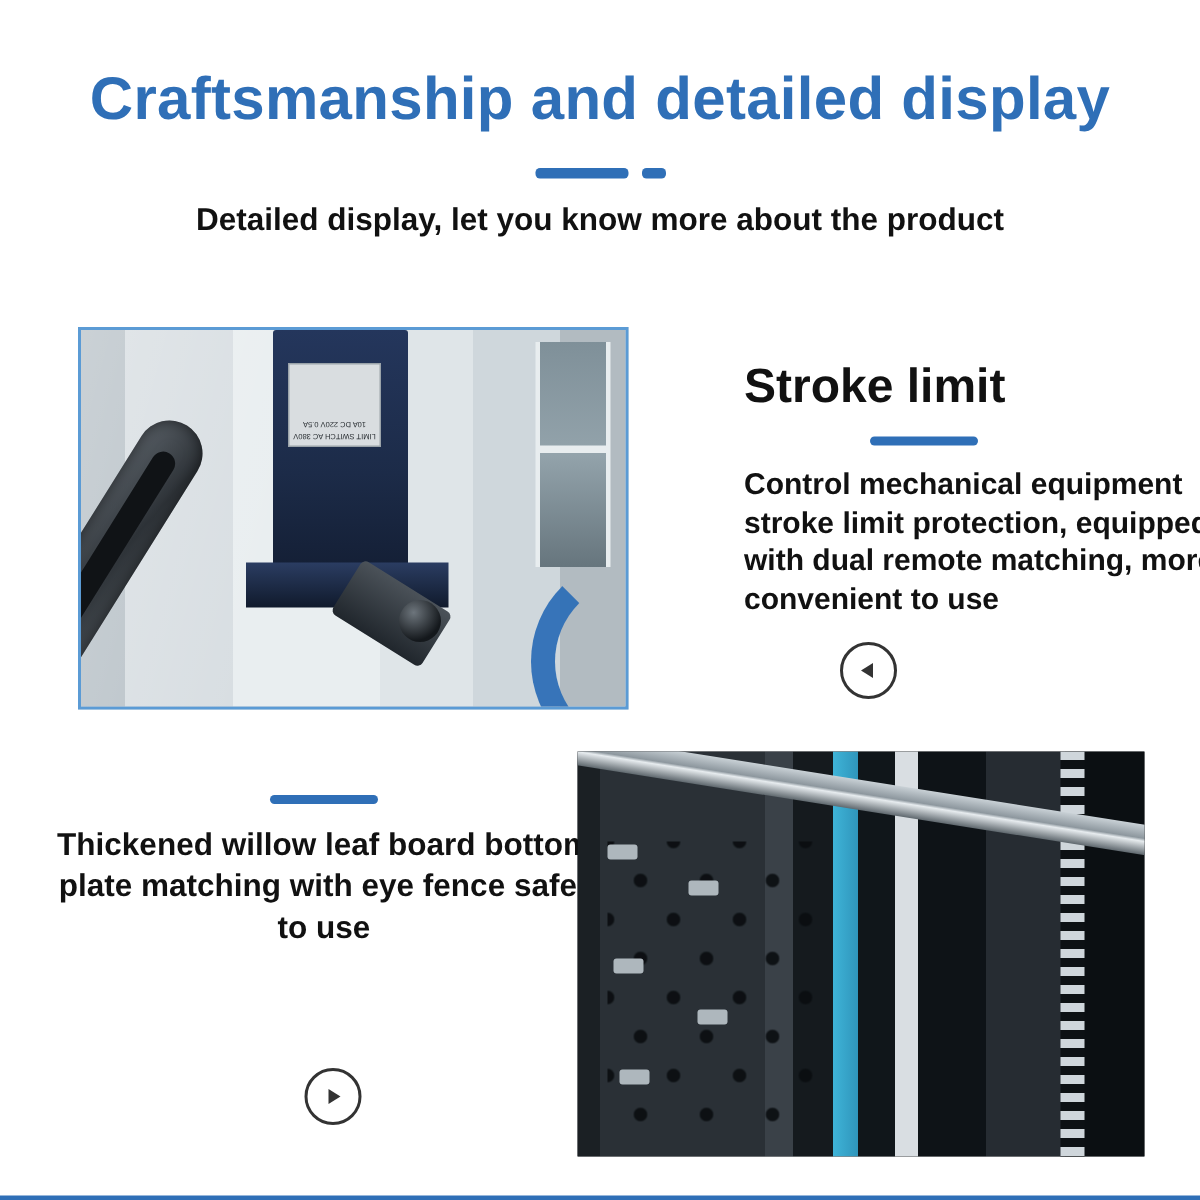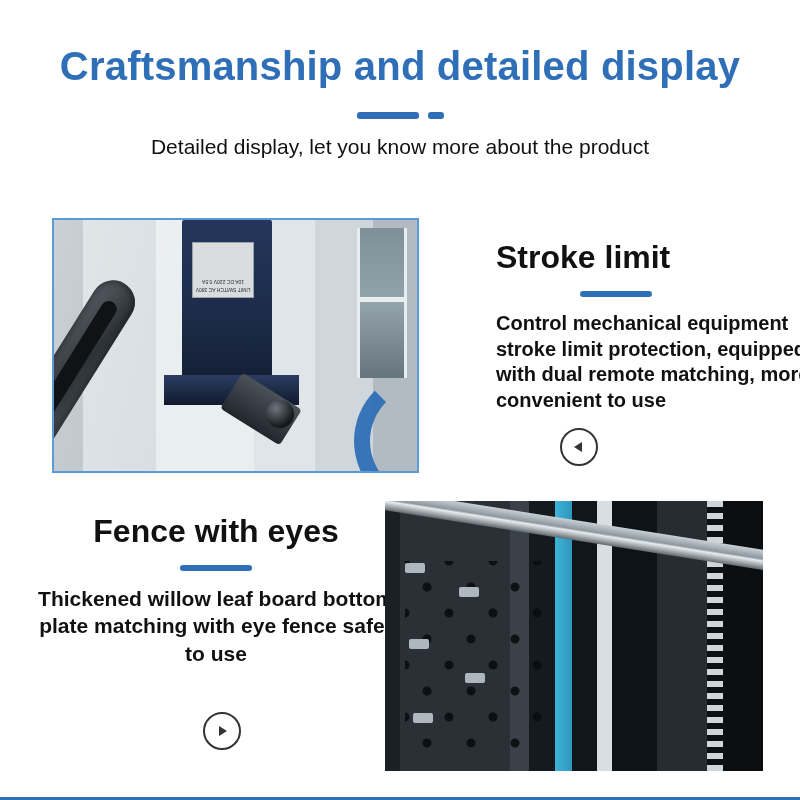--- a/index.html
+++ b/index.html
@@ -57,7 +57,7 @@
   }
   .subtitle {
     font-size: 21px;
-    font-weight: normal;
+    font-weight: bold;
     color: #111111;
     margin: 0;
   }

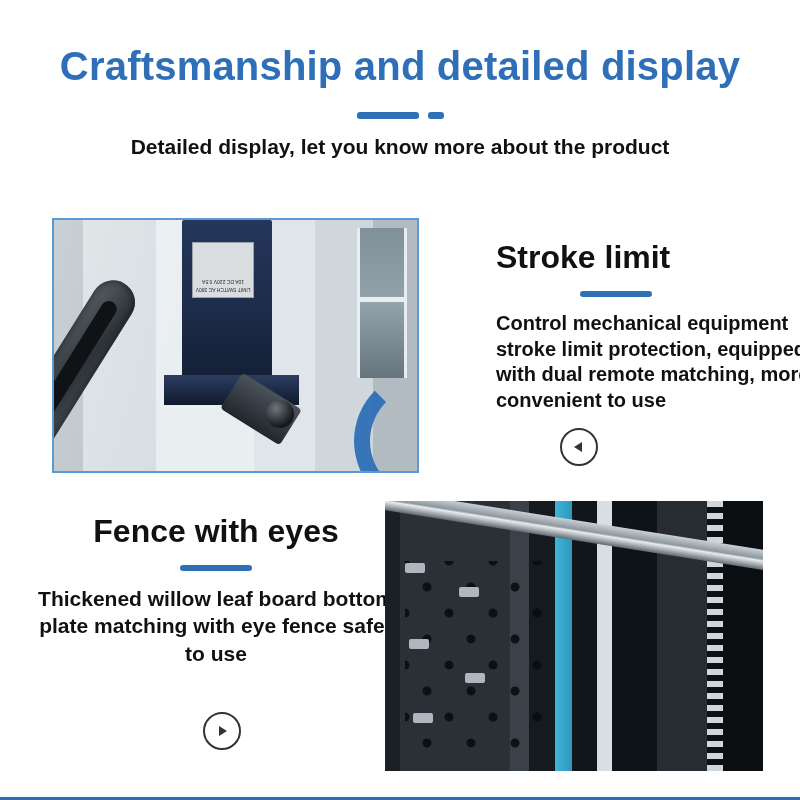--- a/index.html
+++ b/index.html
@@ -408,7 +408,6 @@
   <div class="section2">
 
     <div class="s2-text">
-      <h2 class="s2-title">Fence with eyes</h2>
       <div class="rule s2-rule"></div>
       <p class="s2-desc">Thickened willow leaf board bottom plate matching with eye fence safer to use</p>
     </div>

